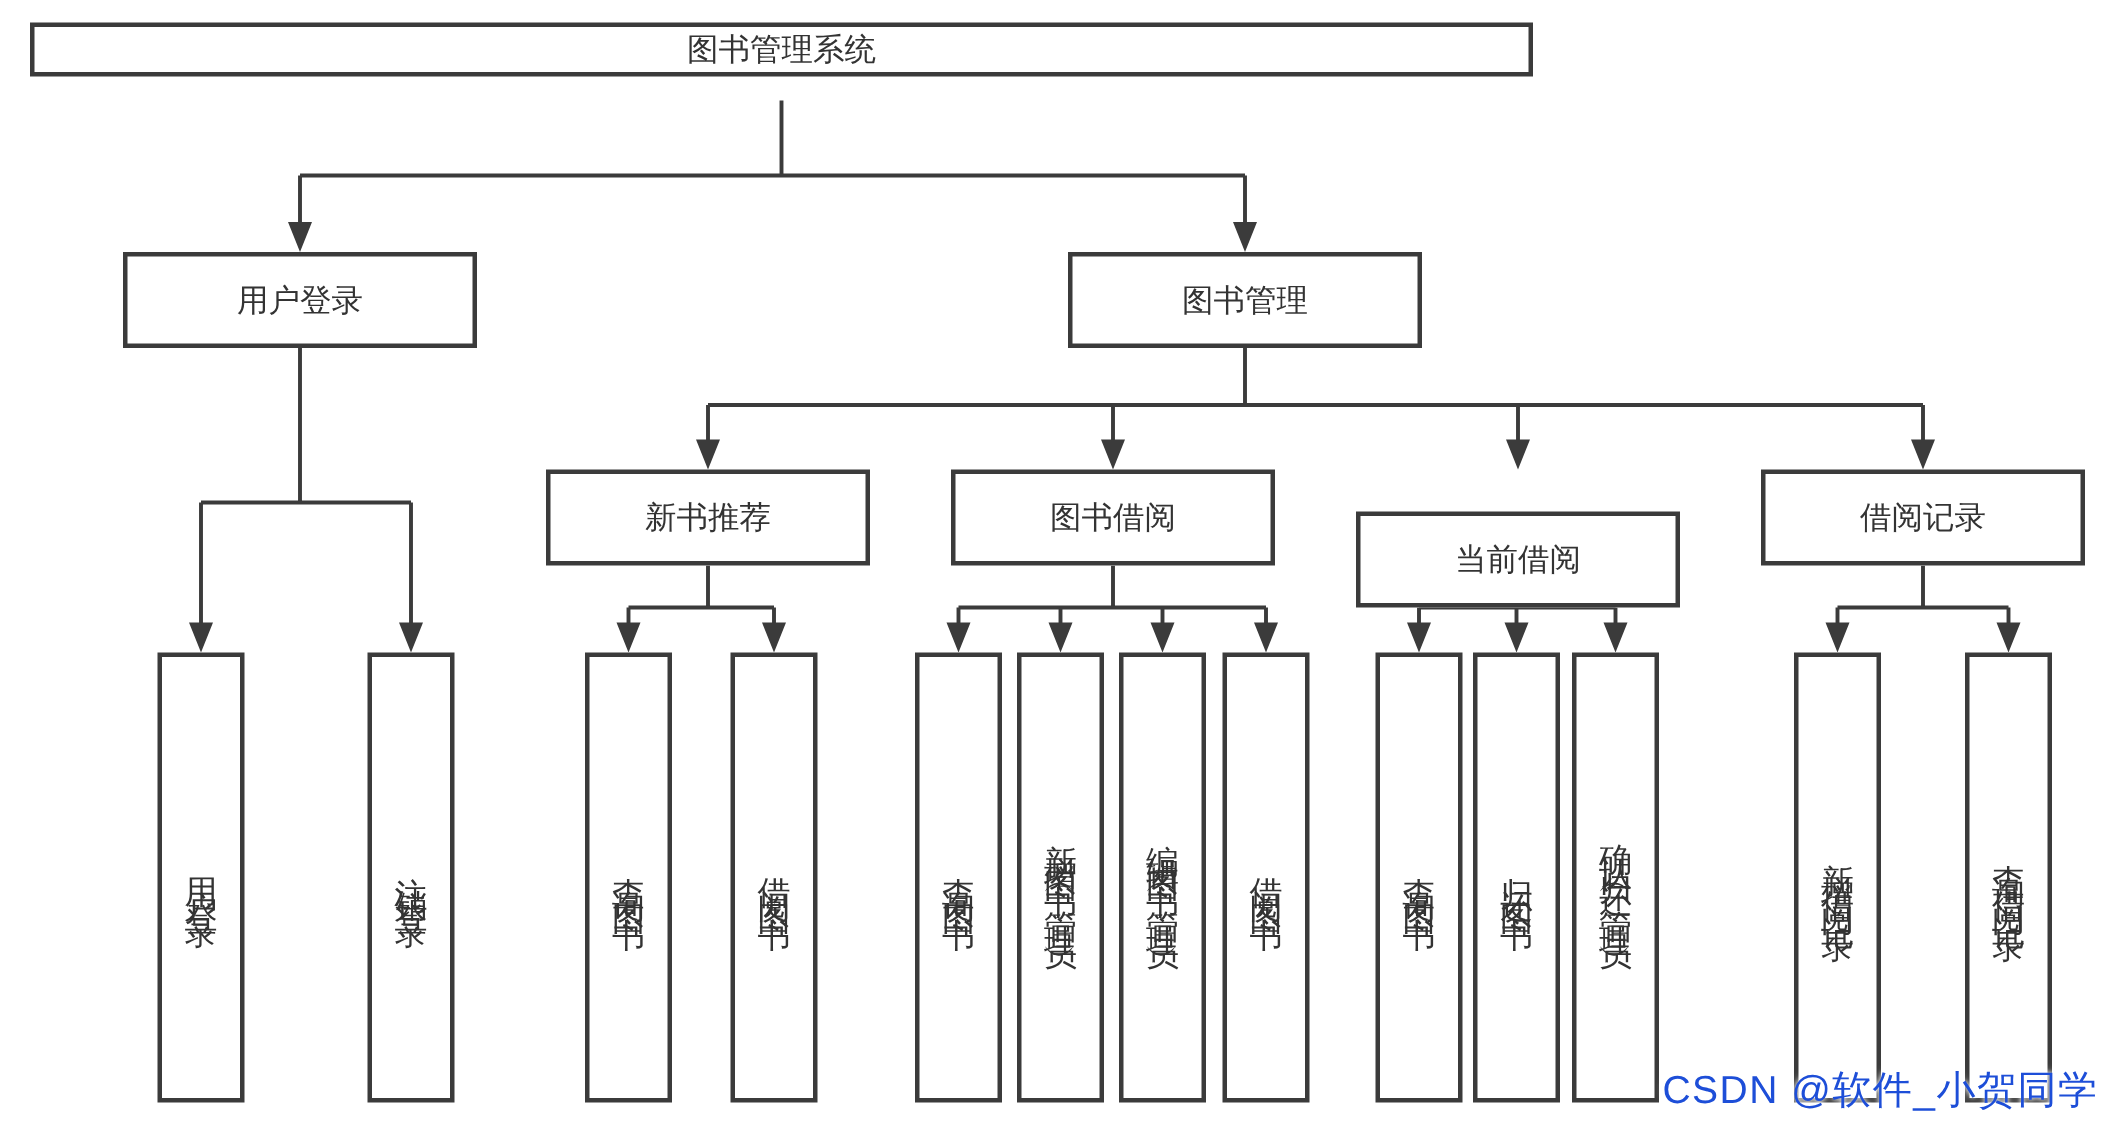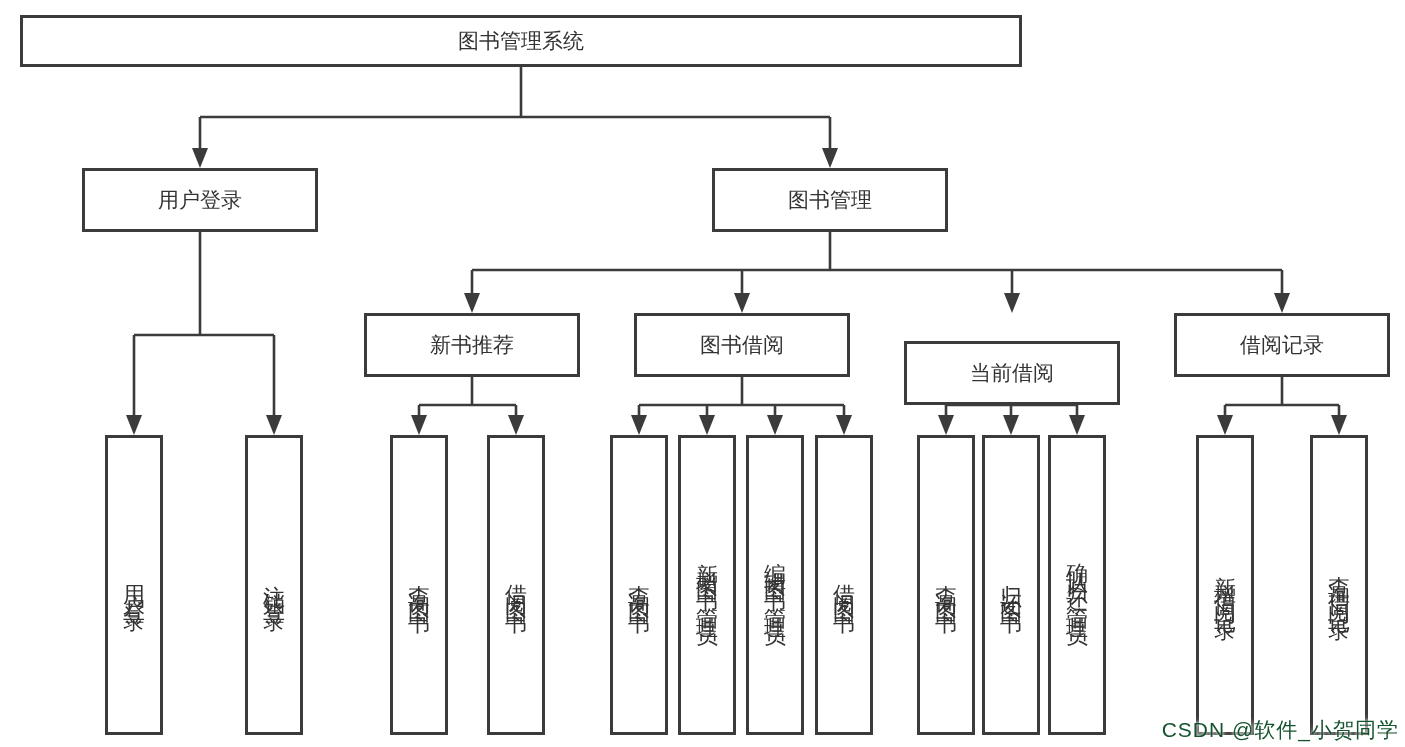--- a/index.html
+++ b/index.html
@@ -71,7 +71,7 @@
              M1217 415h16l-8 20z M1331 415h16l-8 20z" fill="#3b3b3b" stroke="none"></path>
   </svg>
 
-  <div class="node" style="left:20px; top:15px; width:1002px; height:52px;">
+  <div class="node" style="left:20px; top:15px; width:1002px; height:36px;">
     <span class="hlabel">图书管理系统</span>
   </div>
 

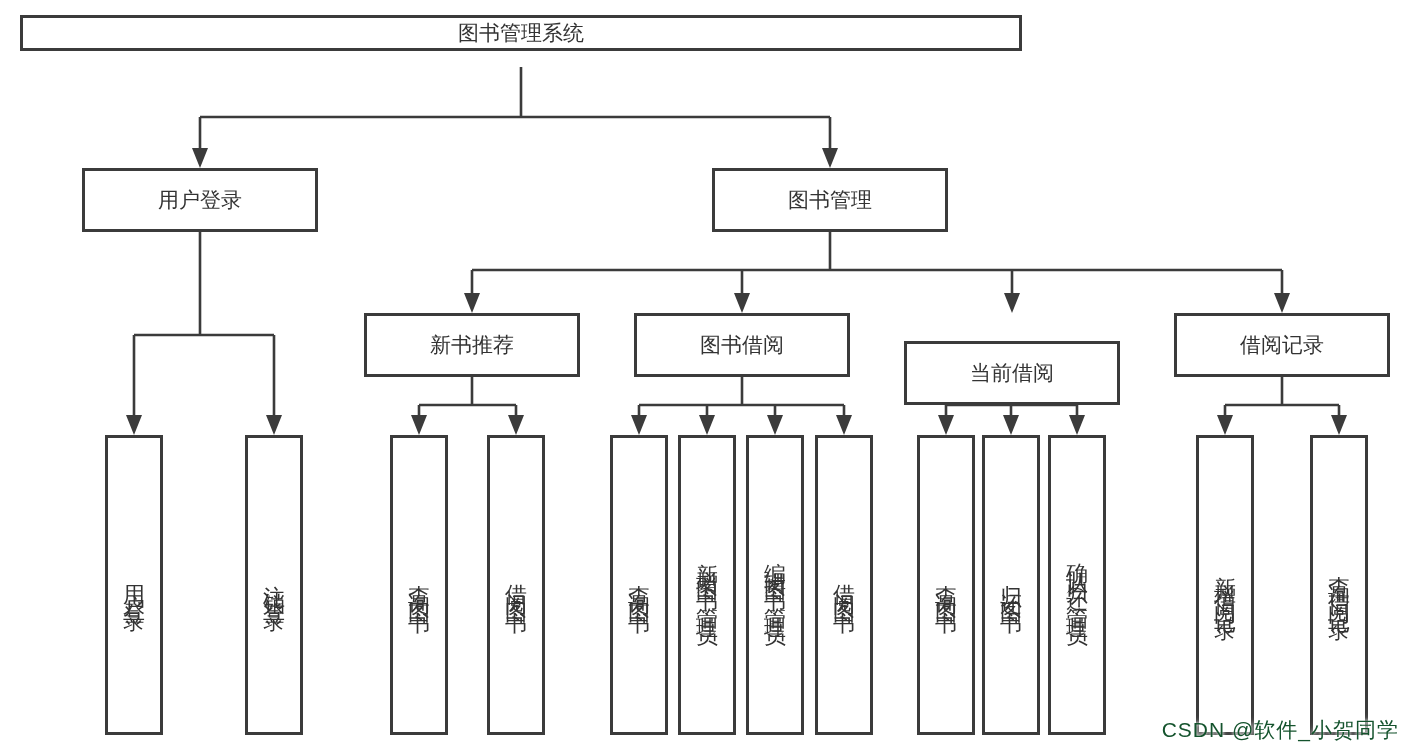--- a/index.html
+++ b/index.html
@@ -40,9 +40,9 @@
     position: absolute;
     right: 6px;
     bottom: 3px;
-    font-size: 21px;
+    font-size: 26px;
     letter-spacing: 1px;
-    color: #14532d;
+    color: #1d4ed8;
     text-shadow: 0 0 3px #ffffff, 0 0 6px #ffffff;
     white-space: nowrap;
     pointer-events: none;

